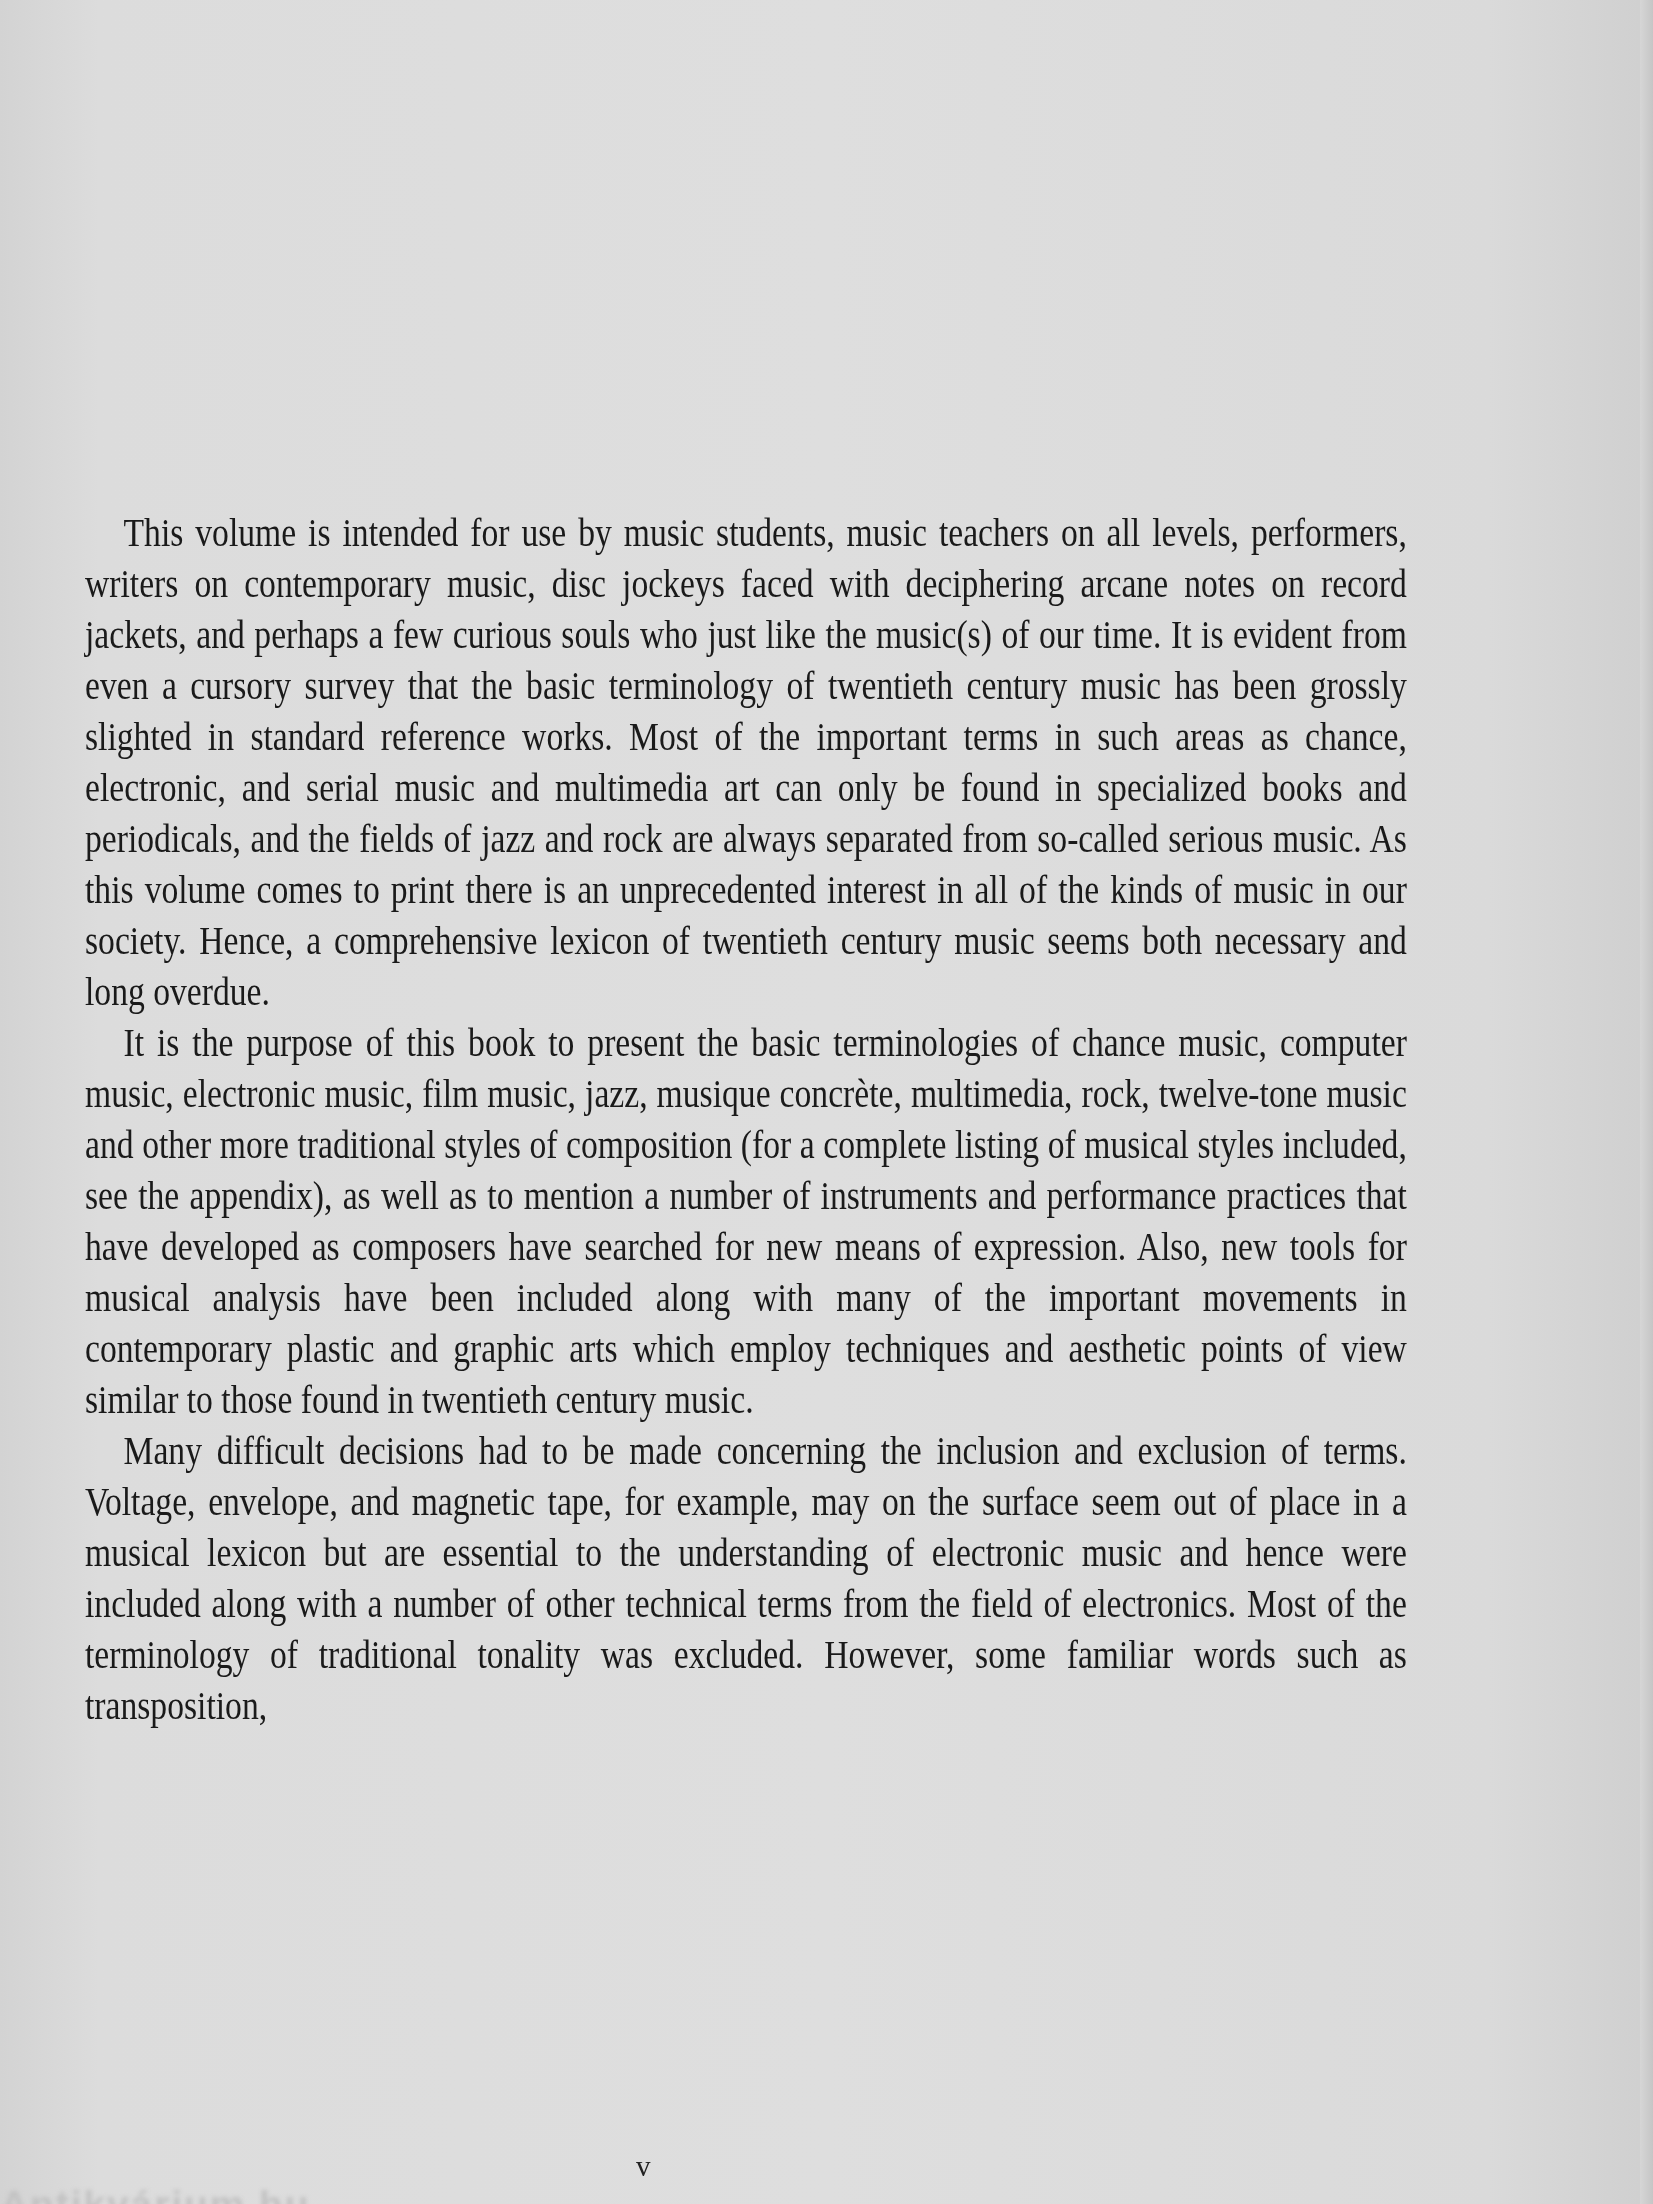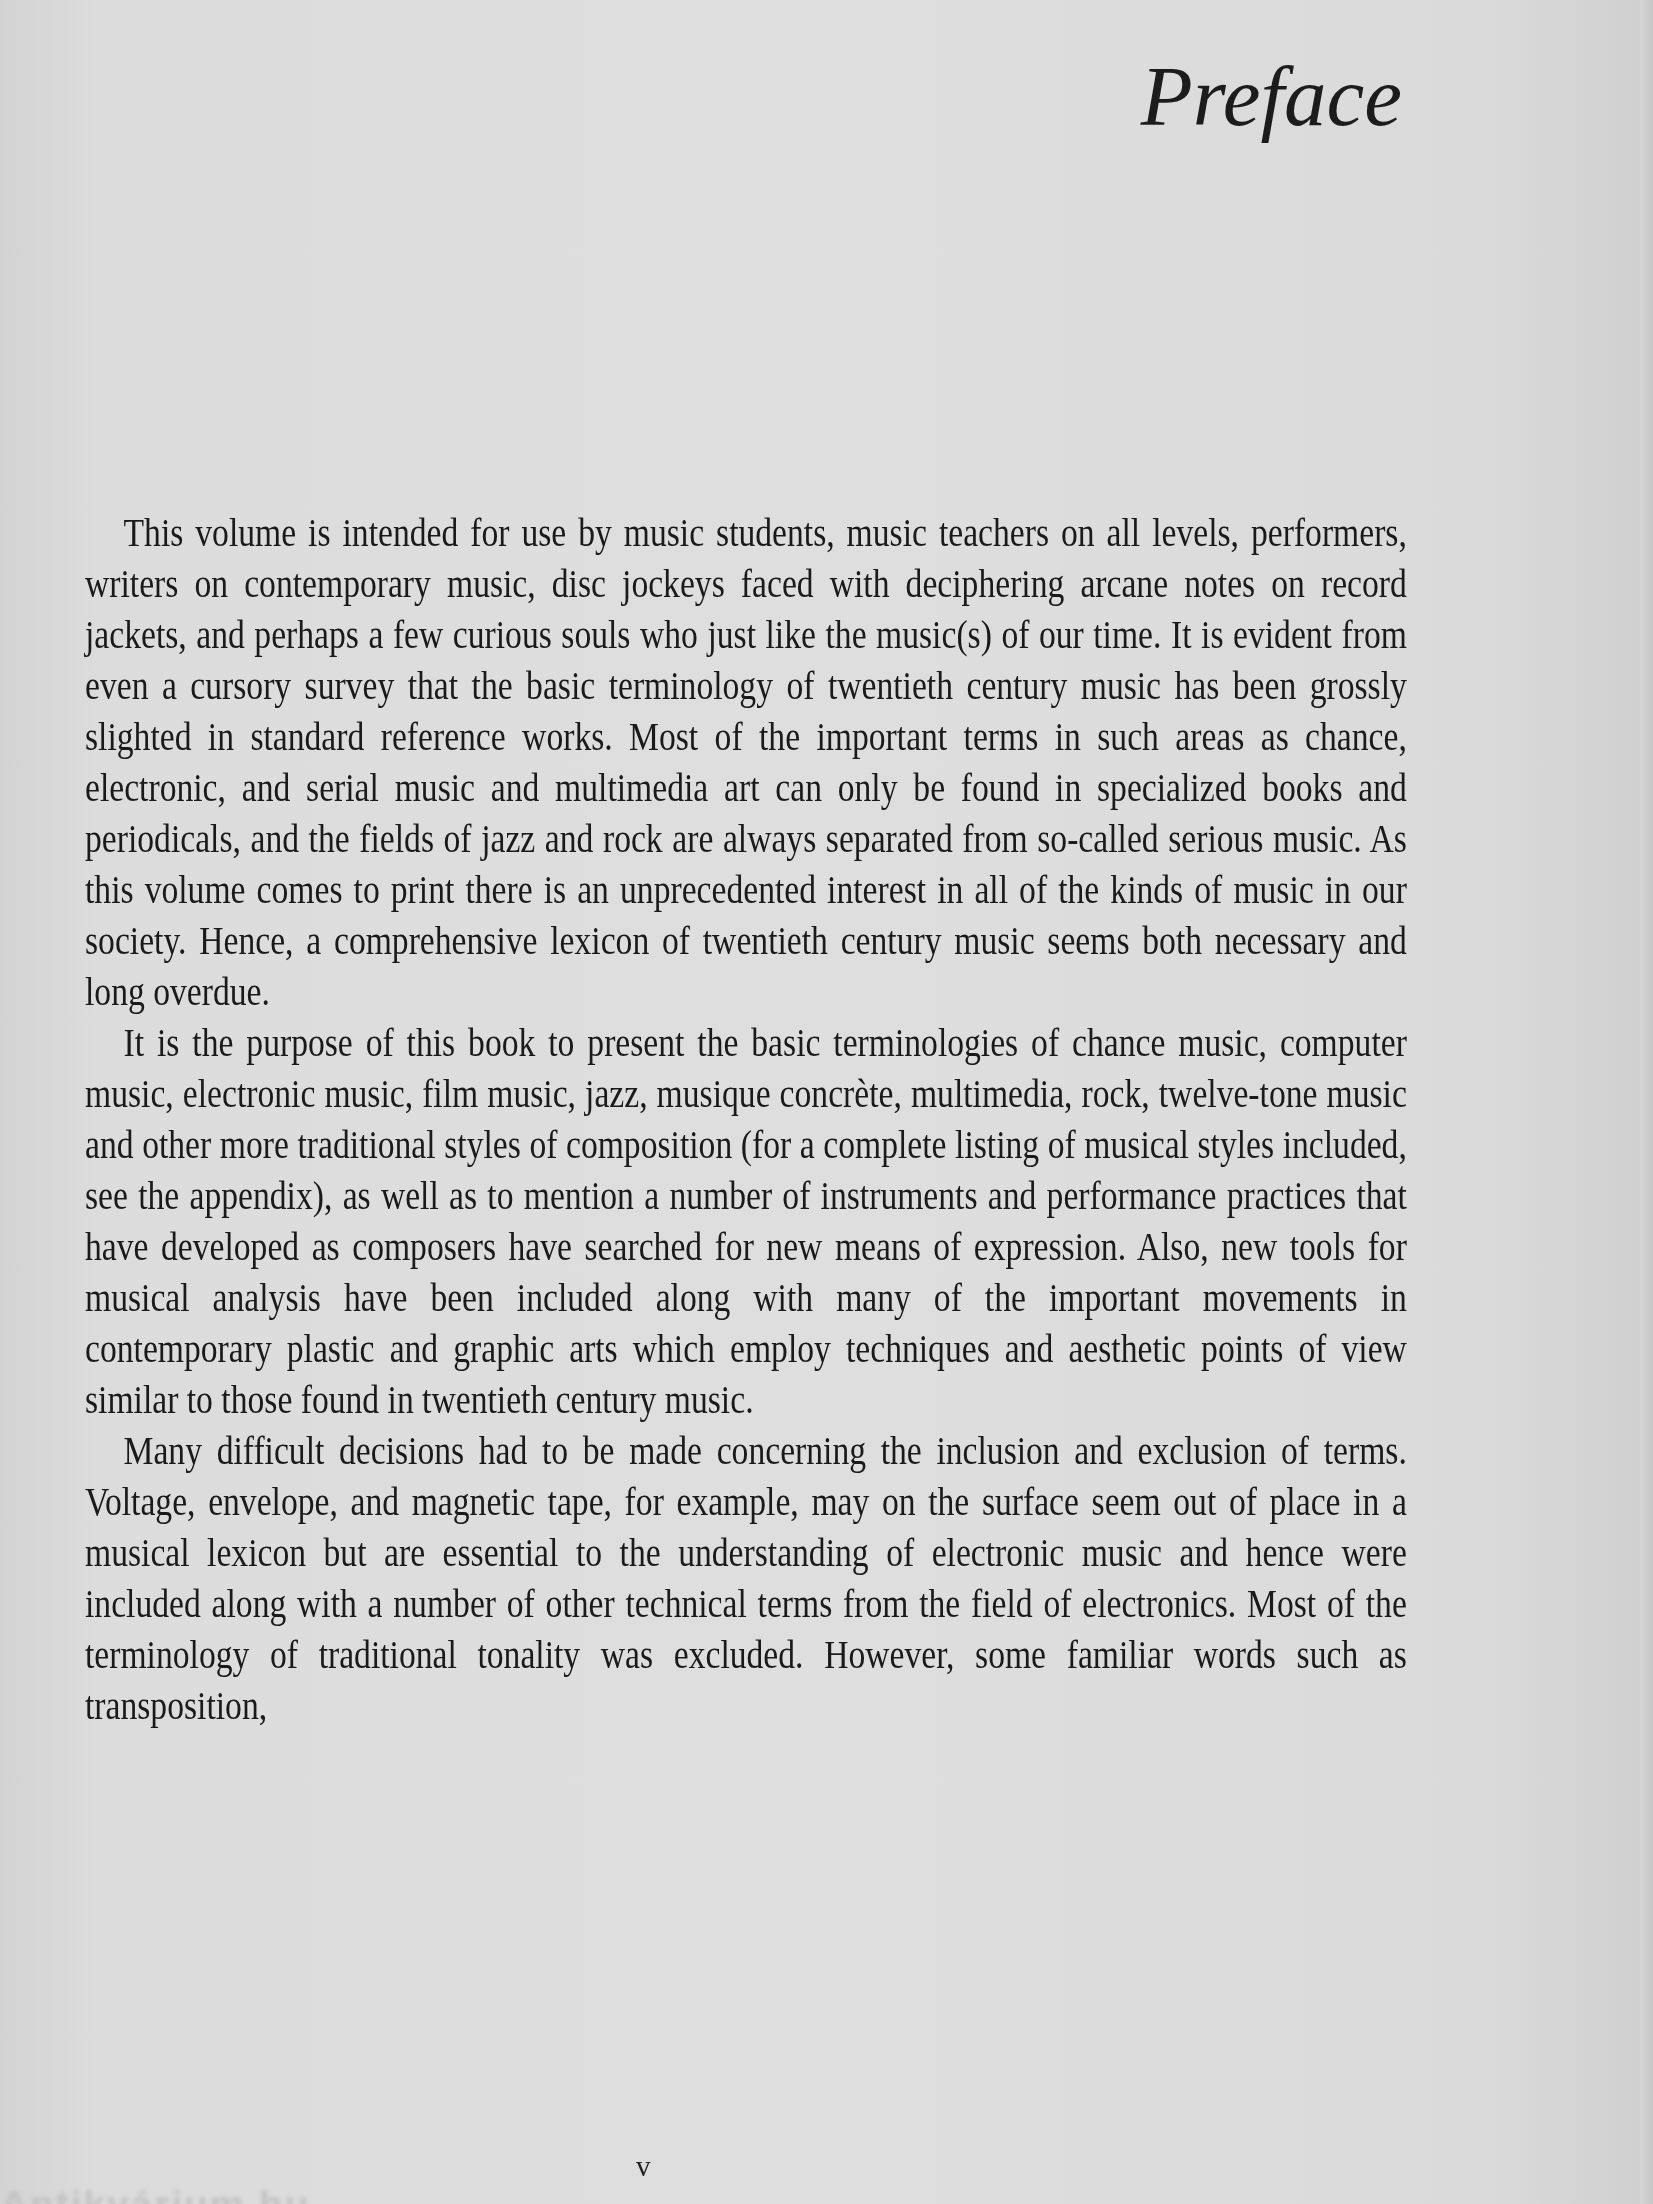--- a/index.html
+++ b/index.html
@@ -47,7 +47,6 @@
 <div class="page">
   <div class="right-edge"></div>
 
-  <h1 class="title">Preface</h1>
 
   <div class="body-text">
     <p>This volume is intended for use by music students, music teachers on all levels, performers, writers on contemporary music, disc jockeys faced with deciphering arcane notes on record jackets, and perhaps a few curious souls who just like the music(s) of our time. It is evident from even a cursory survey that the basic terminology of twentieth century music has been grossly slighted in standard reference works. Most of the important terms in such areas as chance, electronic, and serial music and multimedia art can only be found in specialized books and periodicals, and the fields of jazz and rock are always separated from so-called serious music. As this volume comes to print there is an unprecedented interest in all of the kinds of music in our society. Hence, a comprehensive lexicon of twentieth century music seems both necessary and long overdue.</p>

